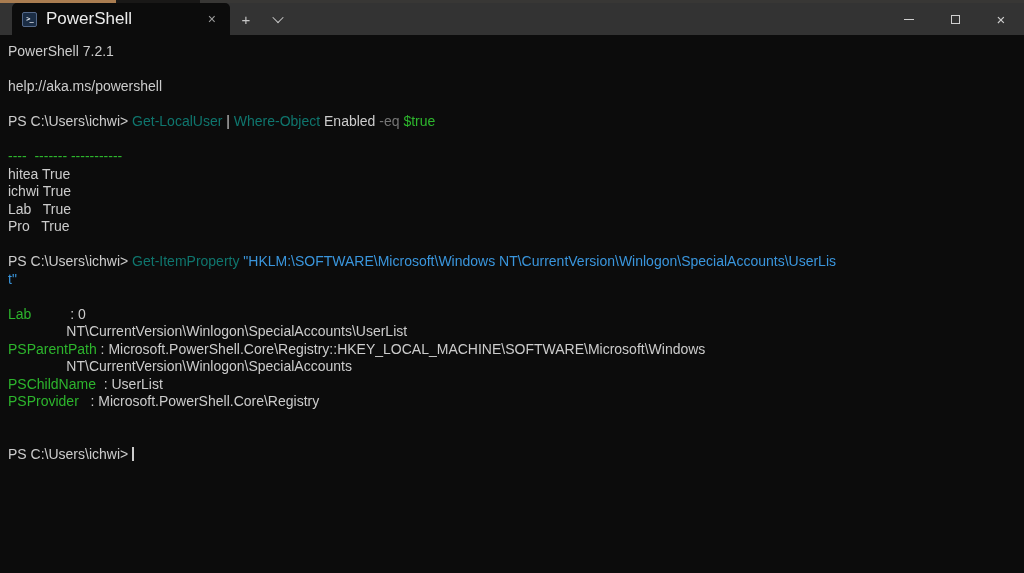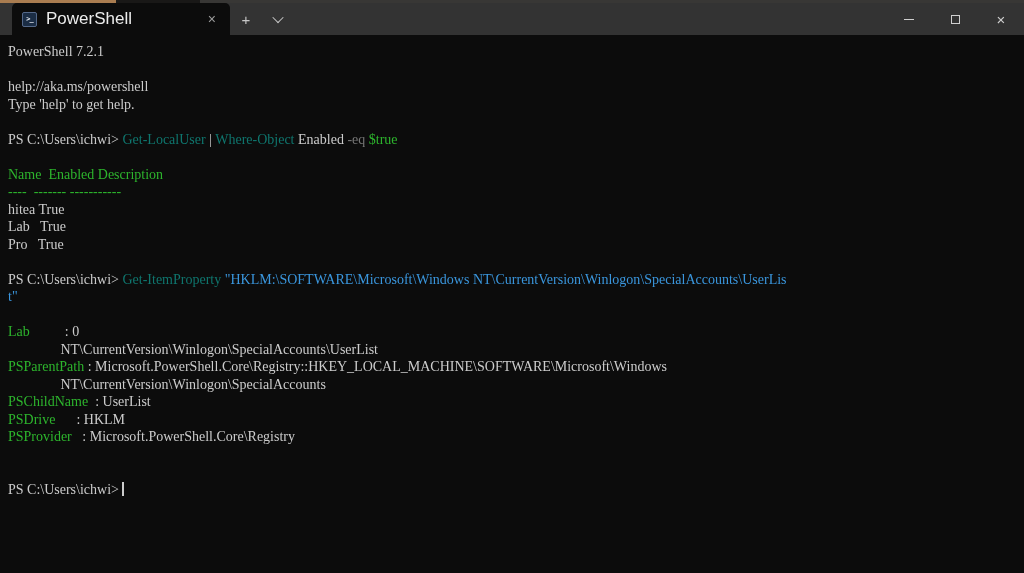--- a/index.html
+++ b/index.html
@@ -51,7 +51,7 @@
   .terminal{
     position:absolute;top:35px;left:0;width:1024px;height:426px;
     background:#0c0c0c;box-sizing:border-box;padding:8px 0 0 8px;
-    font-family:Liberation Serif, serif;font-size:14px;
+    font-family:Liberation Sans, sans-serif;font-size:14px;
   }
   .line{height:17.5px;line-height:17.5px;white-space:pre;font-variant-ligatures:none;}
   .c-fg{color:#cccccc;}

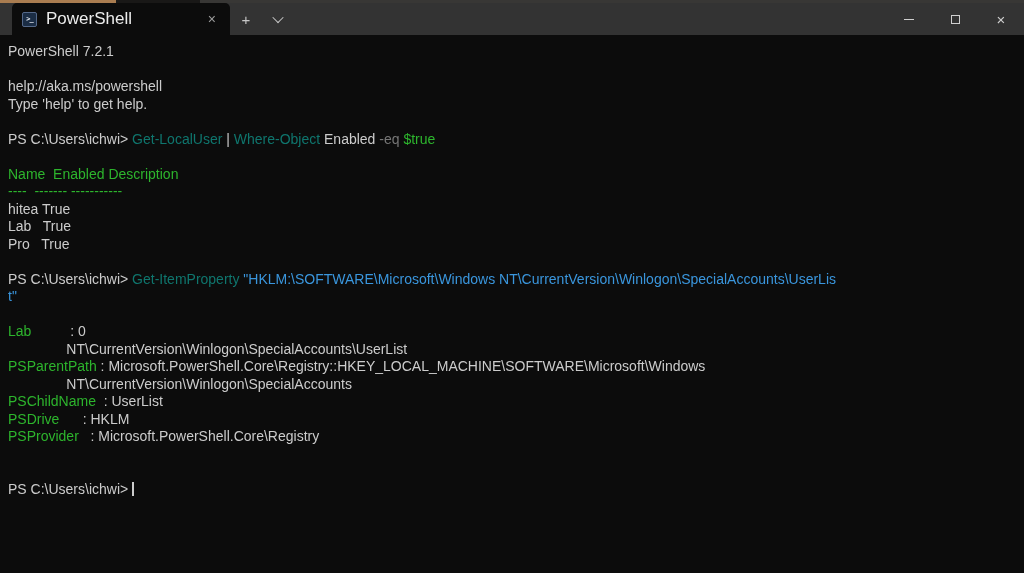--- a/index.html
+++ b/index.html
@@ -101,7 +101,6 @@
     <div class="line"><span class="c-fg">PowerShell 7.2.1</span></div>
     <div class="line"></div>
     <div class="line"><span class="c-fg">help://aka.ms/powershell</span></div>
-    <div class="line"><span class="c-fg">Type 'help' to get help.</span></div>
     <div class="line"></div>
     <div class="line"><span class="c-fg">PS C:\Users\ichwi&gt; </span><span class="c-cmd">Get-LocalUser</span><span class="c-fg"> | </span><span class="c-cmd">Where-Object</span><span class="c-fg"> Enabled </span><span class="c-param">-eq</span><span class="c-fg"> </span><span class="c-var">$true</span></div>
     <div class="line"></div>

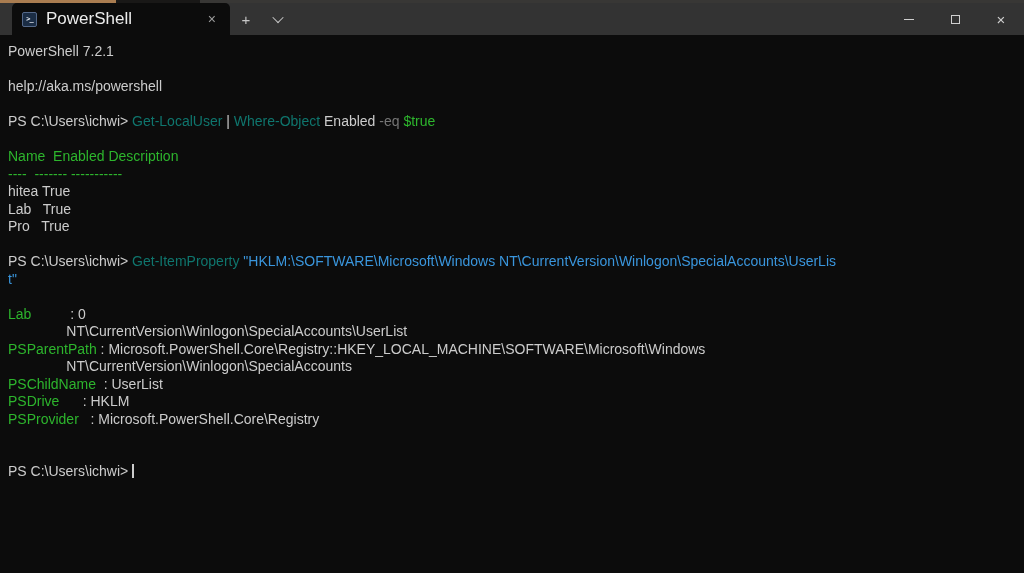--- a/index.html
+++ b/index.html
@@ -104,7 +104,6 @@
     <div class="line"></div>
     <div class="line"><span class="c-fg">PS C:\Users\ichwi&gt; </span><span class="c-cmd">Get-LocalUser</span><span class="c-fg"> | </span><span class="c-cmd">Where-Object</span><span class="c-fg"> Enabled </span><span class="c-param">-eq</span><span class="c-fg"> </span><span class="c-var">$true</span></div>
     <div class="line"></div>
-    <div class="line"><span class="c-green">Name  Enabled Description</span></div>
     <div class="line"><span class="c-green">----  ------- -----------</span></div>
     <div class="line"><span class="c-fg">hitea True</span></div>
     <div class="line"><span class="c-fg">Lab   True</span></div>

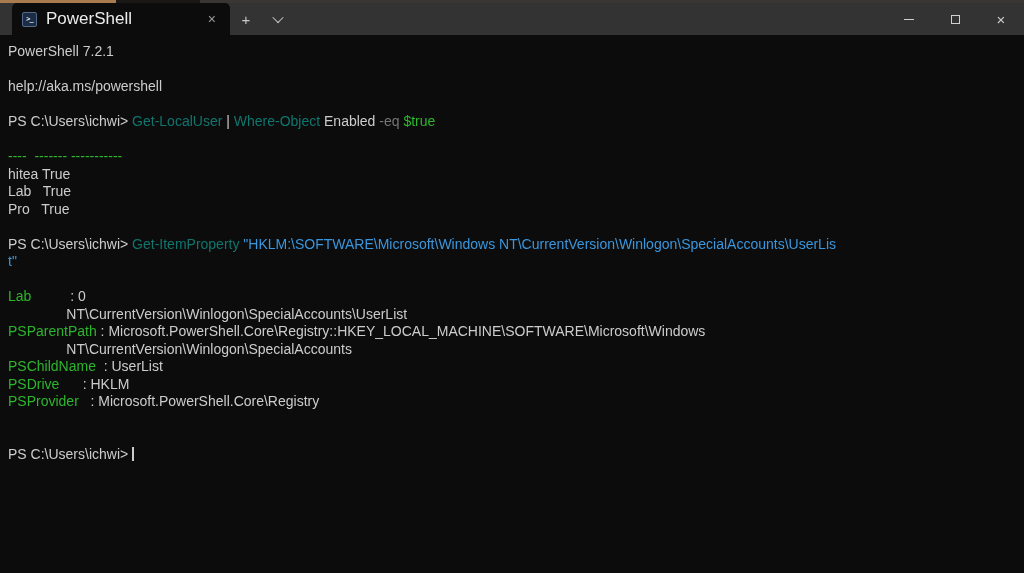--- a/index.html
+++ b/index.html
@@ -106,6 +106,7 @@
     <div class="line"></div>
     <div class="line"><span class="c-green">----  ------- -----------</span></div>
     <div class="line"><span class="c-fg">hitea True</span></div>
+    <div class="line"><span class="c-fg">ichwi True</span></div>
     <div class="line"><span class="c-fg">Lab   True</span></div>
     <div class="line"><span class="c-fg">Pro   True</span></div>
     <div class="line"></div>

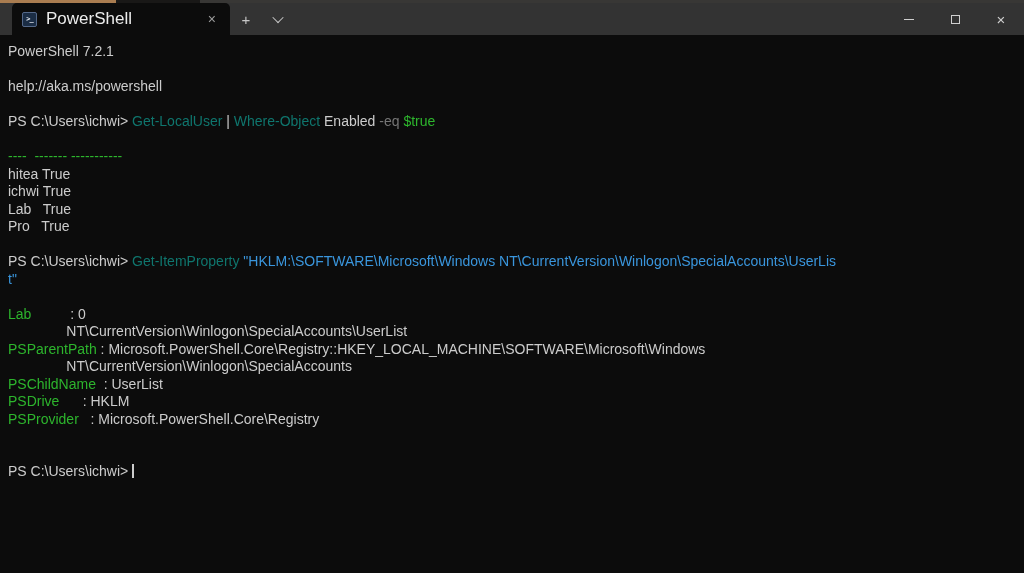--- a/index.html
+++ b/index.html
@@ -118,7 +118,6 @@
     <div class="line"><span class="c-green">PSParentPath</span><span class="c-fg"> : Microsoft.PowerShell.Core\Registry::HKEY_LOCAL_MACHINE\SOFTWARE\Microsoft\Windows</span></div>
     <div class="line"><span class="c-fg">               NT\CurrentVersion\Winlogon\SpecialAccounts</span></div>
     <div class="line"><span class="c-green">PSChildName</span><span class="c-fg">  : UserList</span></div>
-    <div class="line"><span class="c-green">PSDrive</span><span class="c-fg">      : HKLM</span></div>
     <div class="line"><span class="c-green">PSProvider</span><span class="c-fg">   : Microsoft.PowerShell.Core\Registry</span></div>
     <div class="line"></div>
     <div class="line"></div>

